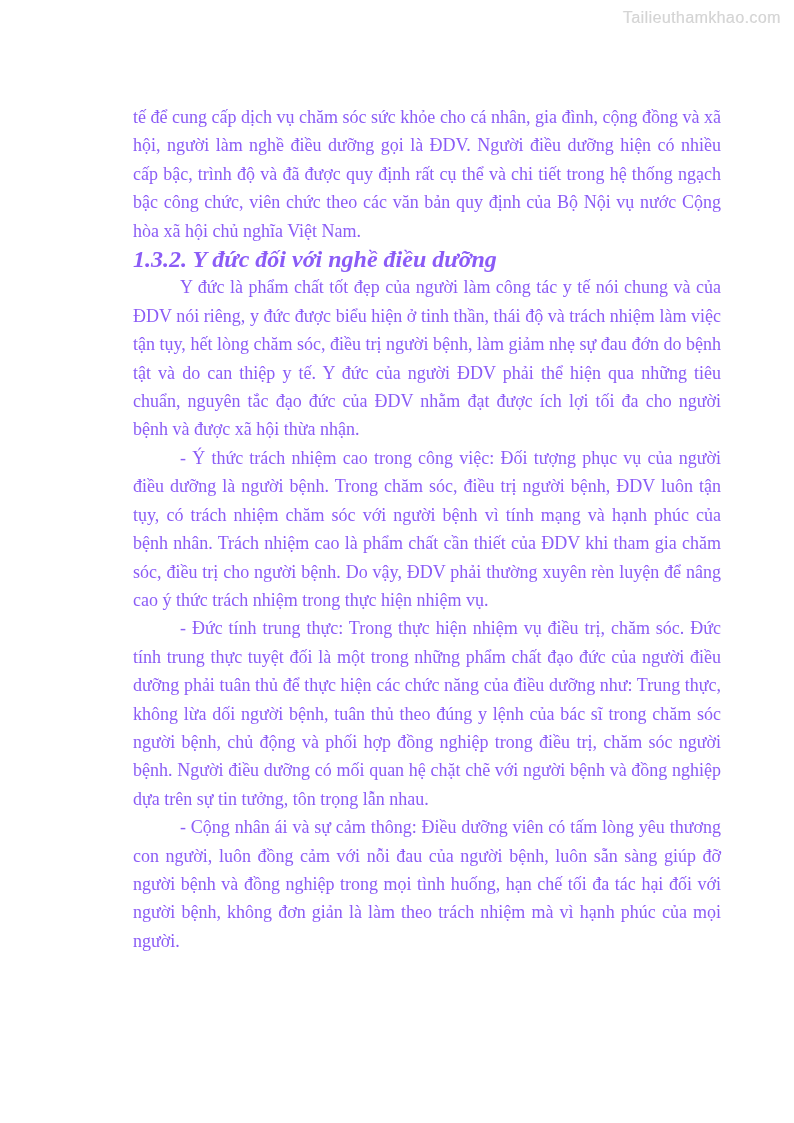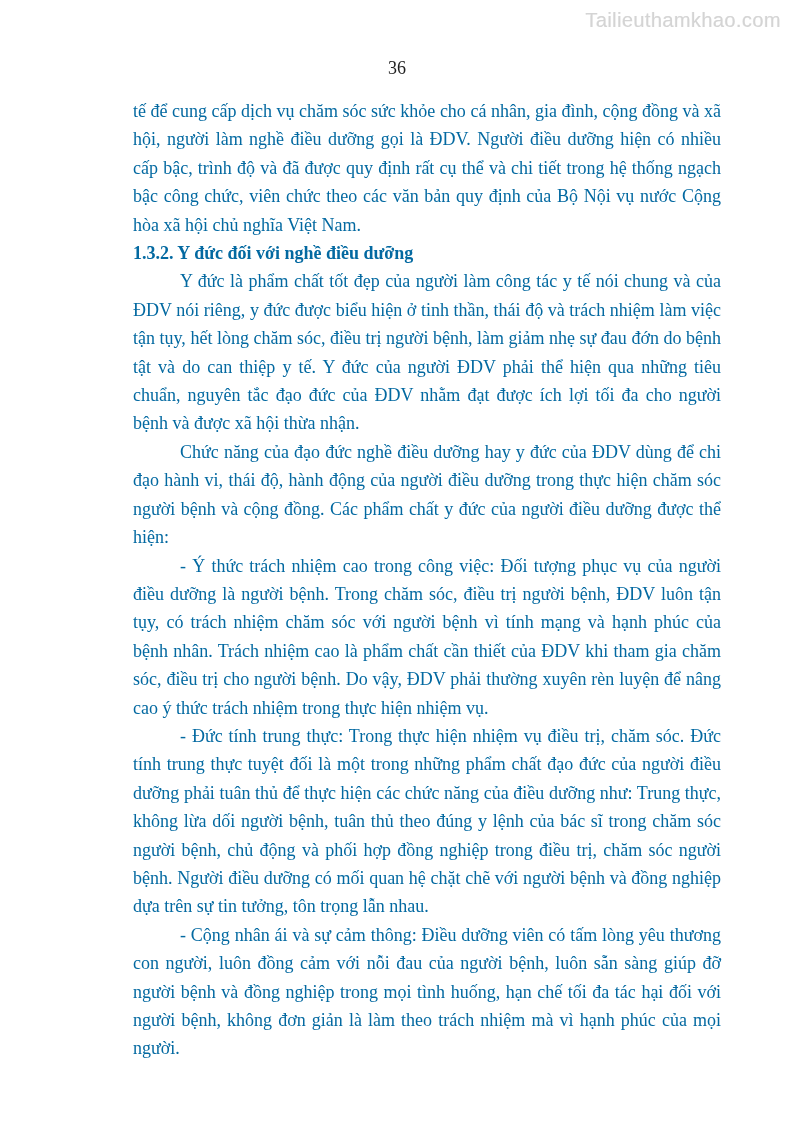--- a/index.html
+++ b/index.html
@@ -20,7 +20,7 @@
     top: 9px;
     right: 13px;
     font-family: "Liberation Sans", sans-serif;
-    font-size: 20px;
+    font-size: 16px;
     letter-spacing: 0.4px;
     color: #d4d4d4;
     text-shadow: 1px 1px 0 #ffffff, -0.5px -0.5px 0 #e9e9e9;

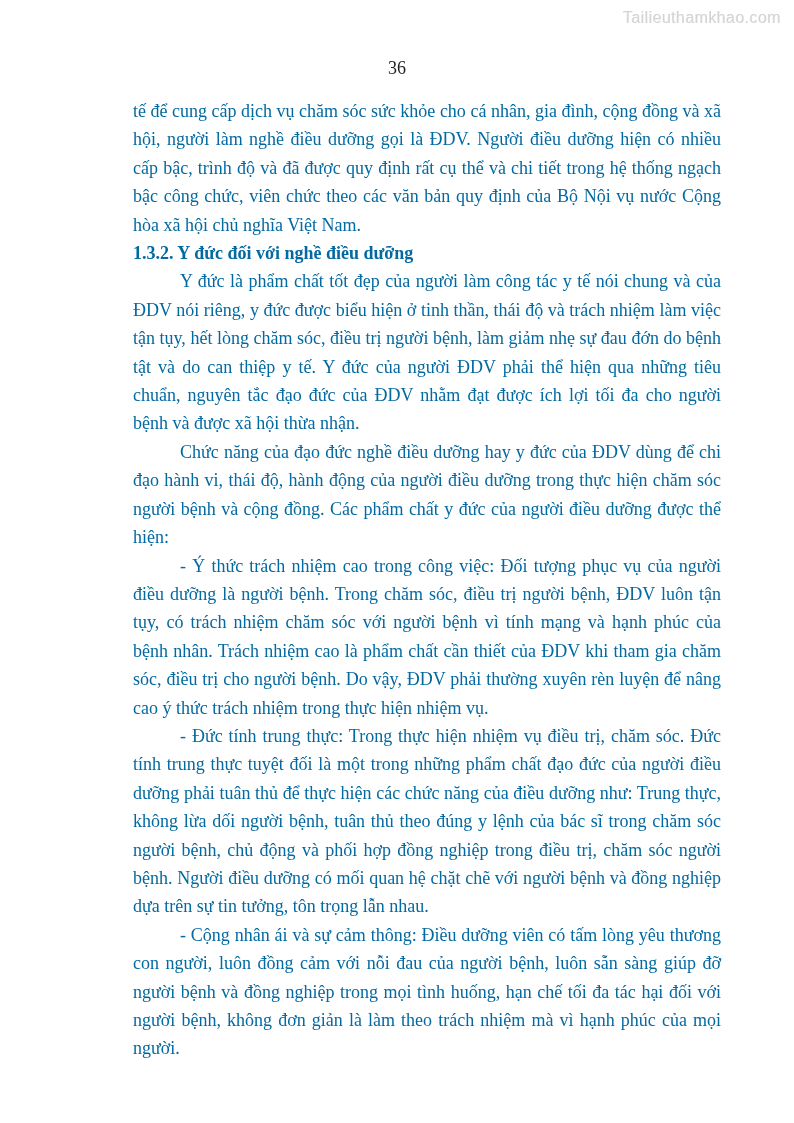--- a/index.html
+++ b/index.html
@@ -68,7 +68,6 @@
 
   <div class="watermark">Tailieuthamkhao.com</div>
 
-  <div class="page-number">36</div>
 
   <div class="content">
 

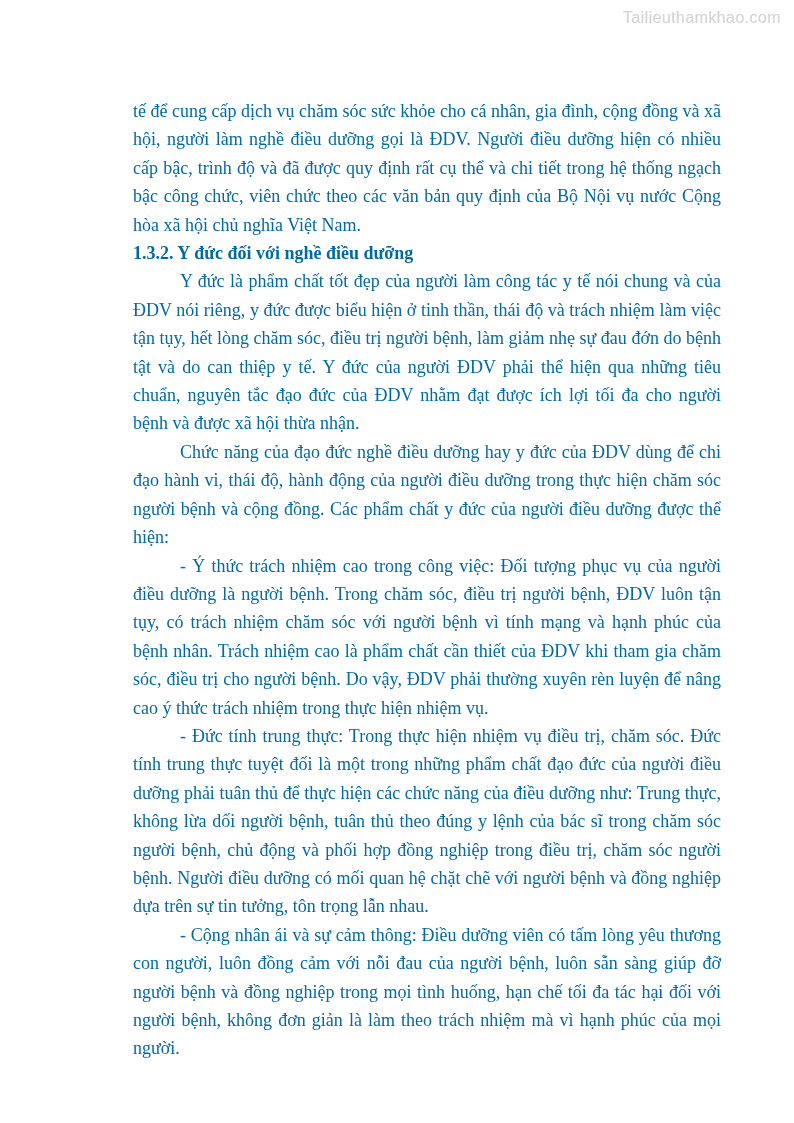--- a/index.html
+++ b/index.html
@@ -37,12 +37,12 @@
   .content {
     position: absolute;
     left: 133px;
-    top: 97px;
+    top: 103px;
     width: 588px;
     font-size: 18px;
     line-height: 28.4px;
     text-align: justify;
-    color: #0369a1;
+    color: #8b5cf6;
   }
   .para {
     margin: 0;

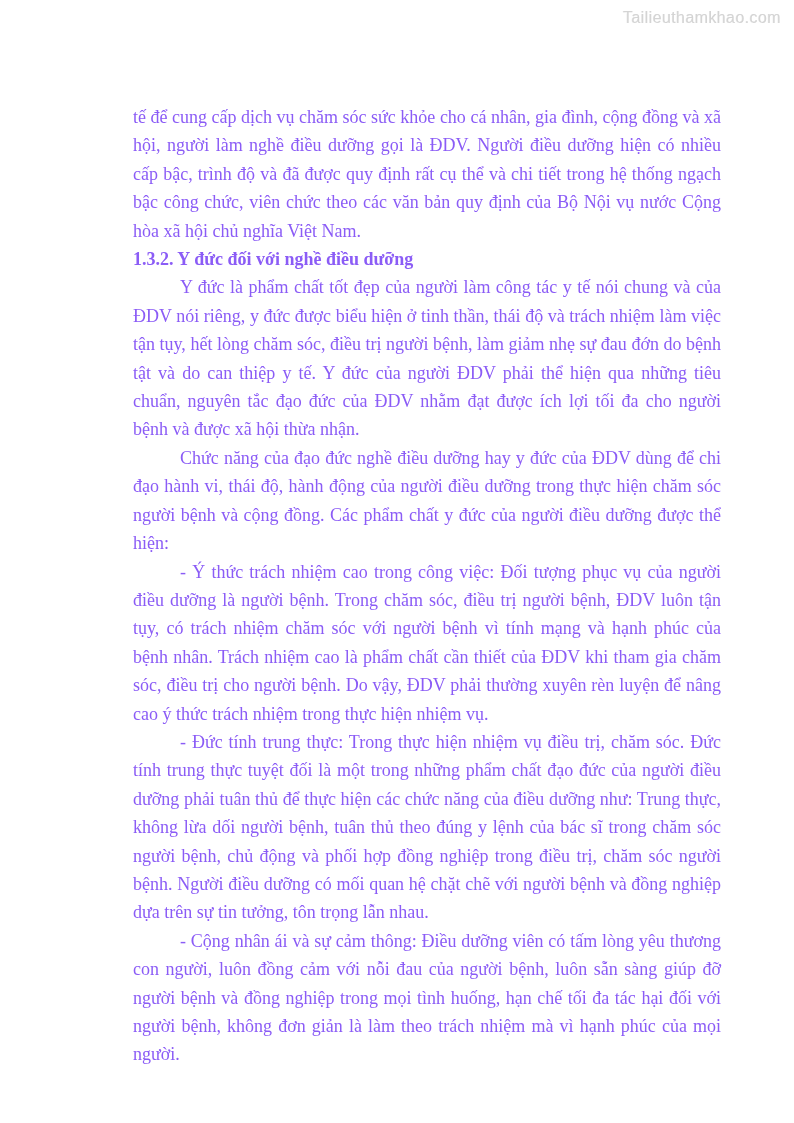--- a/index.html
+++ b/index.html
@@ -53,9 +53,10 @@
   }
   .heading {
     margin: 0;
-    font-size: 18px;
+    font-size: 24px;
     line-height: 28.4px;
     font-weight: bold;
+    font-style: italic;
     text-indent: 0;
   }
   .lead {

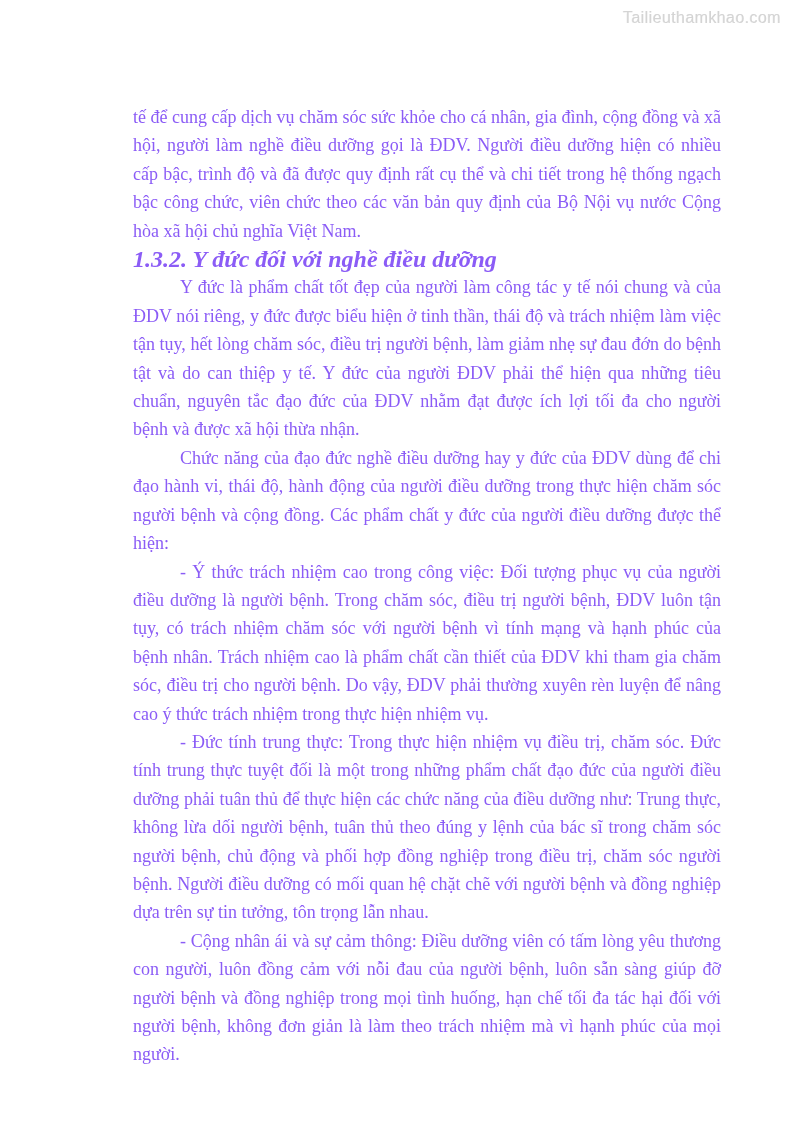--- a/index.html
+++ b/index.html
@@ -78,7 +78,6 @@
 
     <p class="para">Y đức là phẩm chất tốt đẹp của người làm công tác y tế nói chung và của ĐDV nói riêng, y đức được biểu hiện ở tinh thần, thái độ và trách nhiệm làm việc tận tụy, hết lòng chăm sóc, điều trị người bệnh, làm giảm nhẹ sự đau đớn do bệnh tật và do can thiệp y tế. Y đức của người ĐDV phải thể hiện qua những tiêu chuẩn, nguyên tắc đạo đức của ĐDV nhằm đạt được ích lợi tối đa cho người bệnh và được xã hội thừa nhận.</p>
 
-    <p class="para">Chức năng của đạo đức nghề điều dưỡng hay y đức của ĐDV dùng để chi đạo hành vi, thái độ, hành động của người điều dưỡng trong thực hiện chăm sóc người bệnh và cộng đồng. Các phẩm chất y đức của người điều dưỡng được thể hiện:</p>
 
     <p class="para"><span class="lead">- Ý thức trách nhiệm cao trong công việc</span><span>: Đối tượng phục vụ của người điều dưỡng là người bệnh. Trong chăm sóc, điều trị người bệnh, ĐDV luôn tận tụy, có trách nhiệm chăm sóc với người bệnh vì tính mạng và hạnh phúc của bệnh nhân. Trách nhiệm cao là phẩm chất cần thiết của ĐDV khi tham gia chăm sóc, điều trị cho người bệnh. Do vậy, ĐDV phải thường xuyên rèn luyện để nâng cao ý thức trách nhiệm trong thực hiện nhiệm vụ.</span></p>
 

